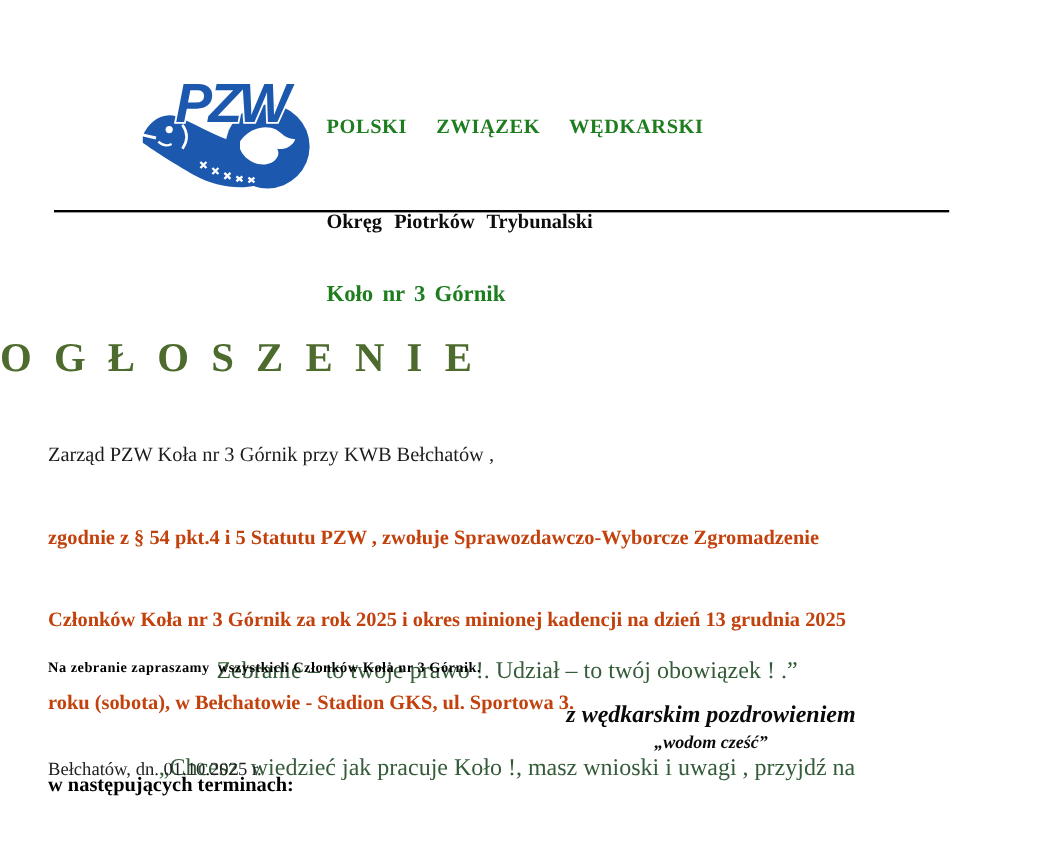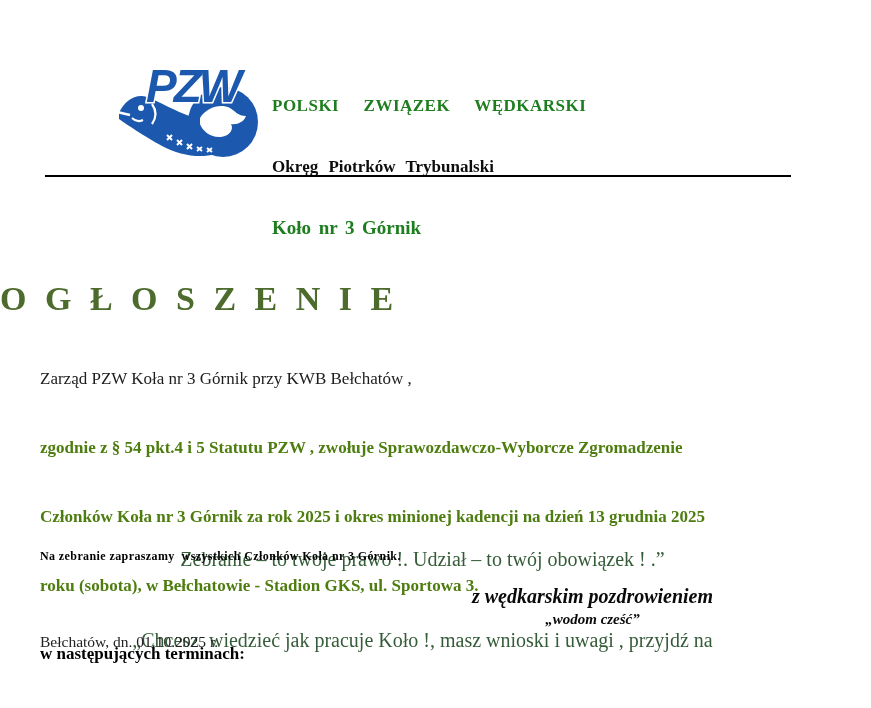--- a/index.html
+++ b/index.html
@@ -11,7 +11,7 @@
   .logo{position:absolute;left:116px;top:56px;width:148px;height:112px;}
   .header-block{position:absolute;left:272px;top:57px;white-space:pre;}
   .org-name{font-size:17px;font-weight:bold;color:#1e7d1e;word-spacing:1.15em;letter-spacing:.5px;line-height:26px;}
-  .district{font-size:17px;font-weight:bold;color:#0d0d0d;word-spacing:.35em;line-height:24px;}
+  .district{font-size:17px;font-weight:bold;color:#0d0d0d;word-spacing:.35em;line-height:24px;margin-top:18px;}
   .club{font-size:19px;font-weight:bold;color:#1e7d1e;word-spacing:.15em;line-height:26px;}
   .club-sub{font-size:17px;font-weight:bold;color:#0d0d0d;word-spacing:.35em;line-height:24px;}
   .rule{position:absolute;left:45px;top:175px;width:746px;height:2px;background:#000;}

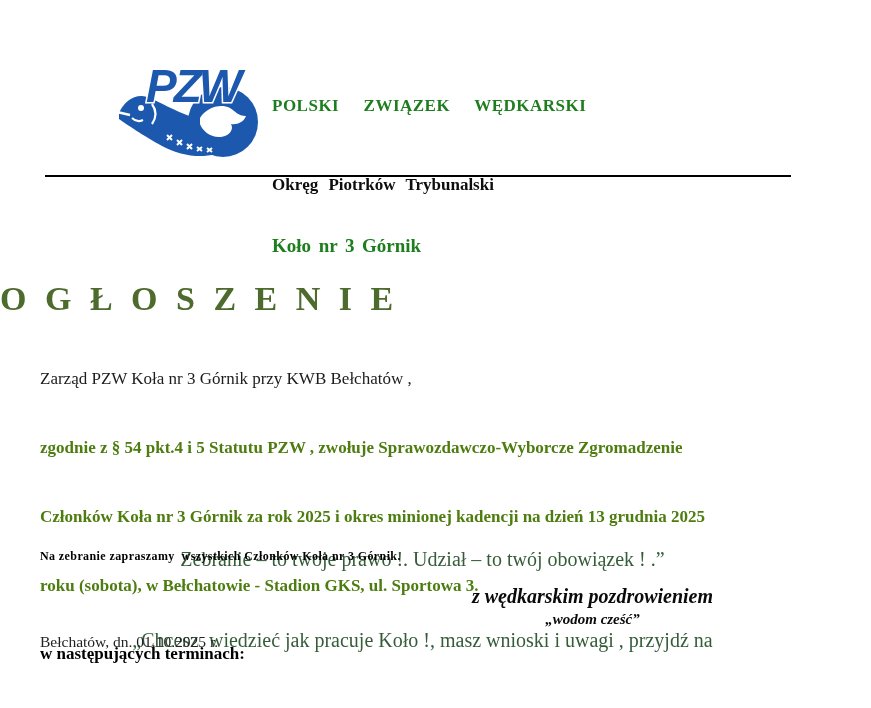--- a/index.html
+++ b/index.html
@@ -23,7 +23,7 @@
   
   .body-block{position:absolute;left:40px;top:321px;width:800px;font-size:17px;line-height:23px;white-space:pre;}
   .body-intro{font-weight:normal;color:#1c1c1c;}
-  .body-bold{font-weight:bold;color:#4d7c0f;}
+  .body-bold{font-weight:bold;color:#c2410c;}
   .terms-header{font-weight:bold;color:#000;line-height:22px;}
   
   .quote{

